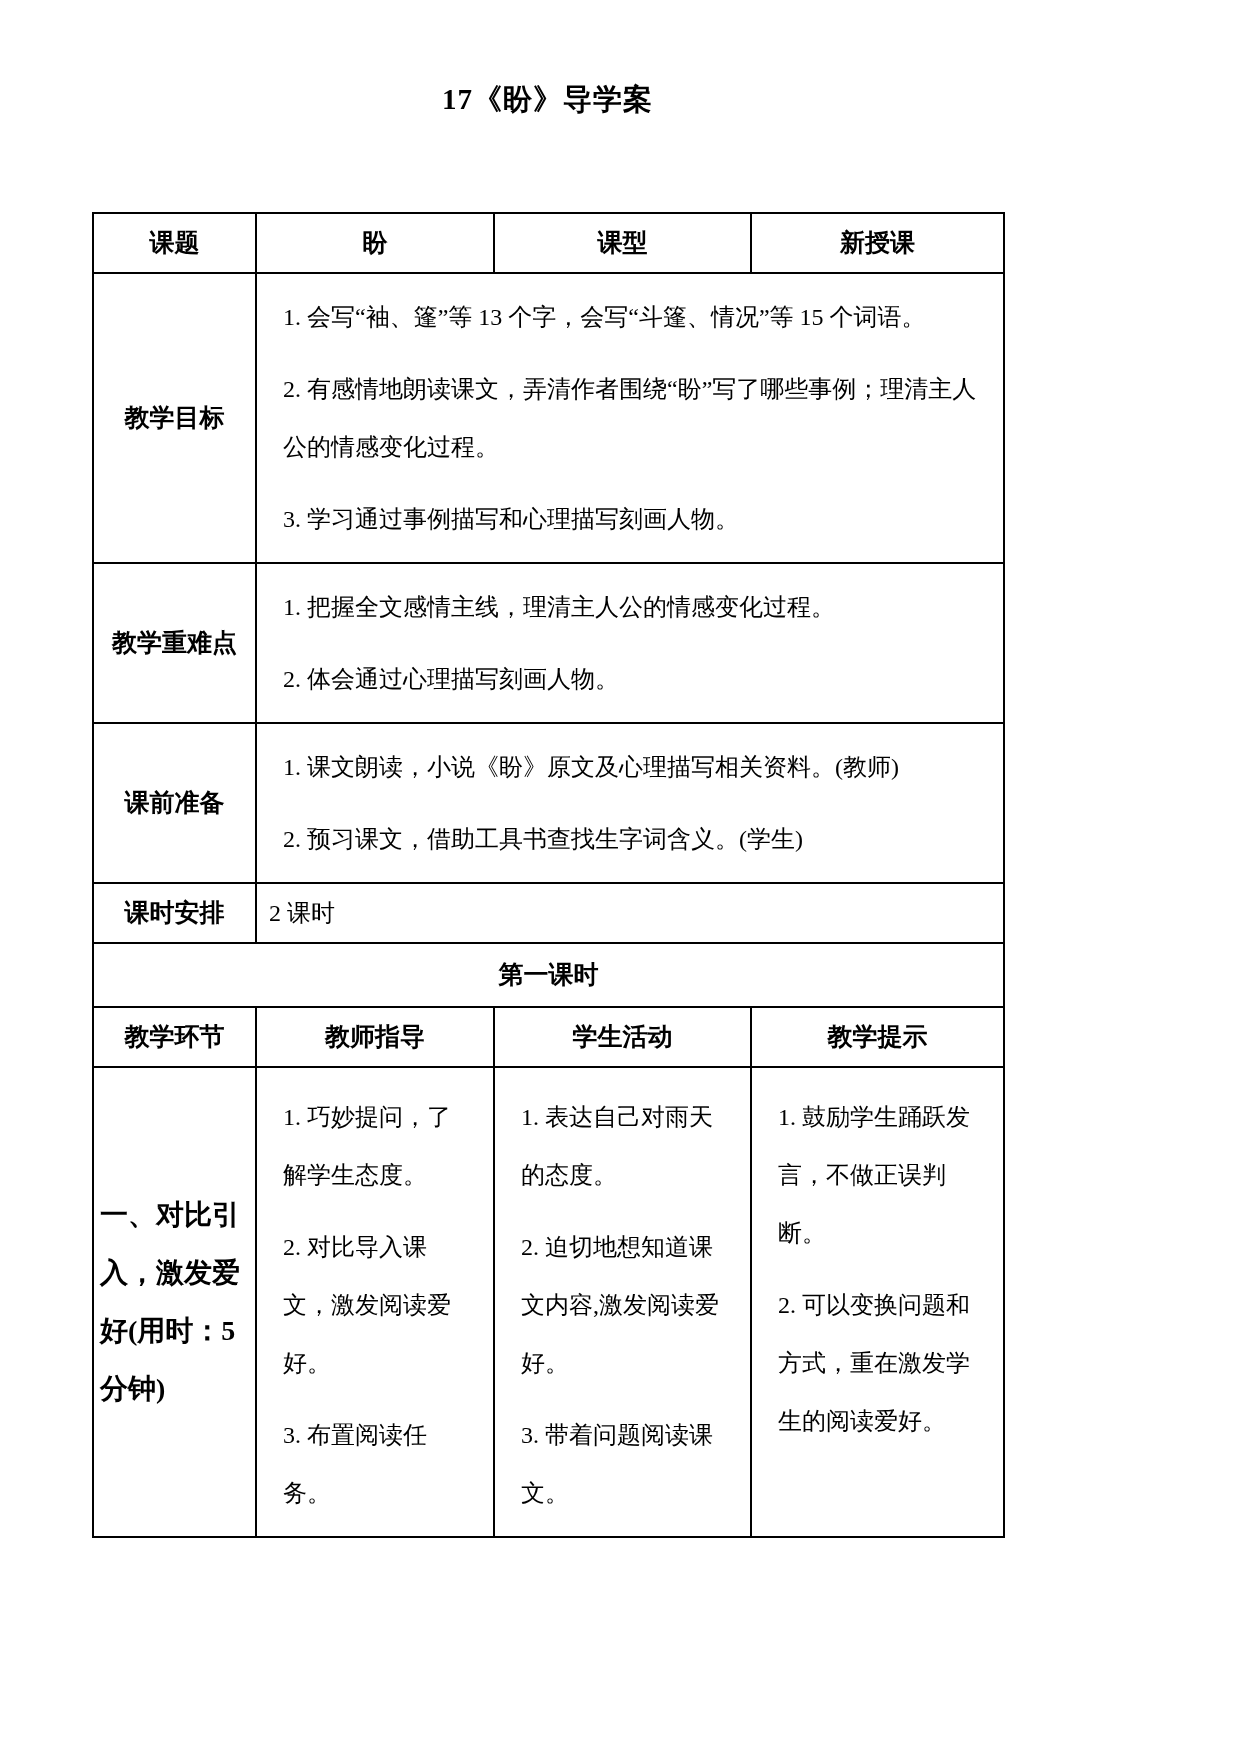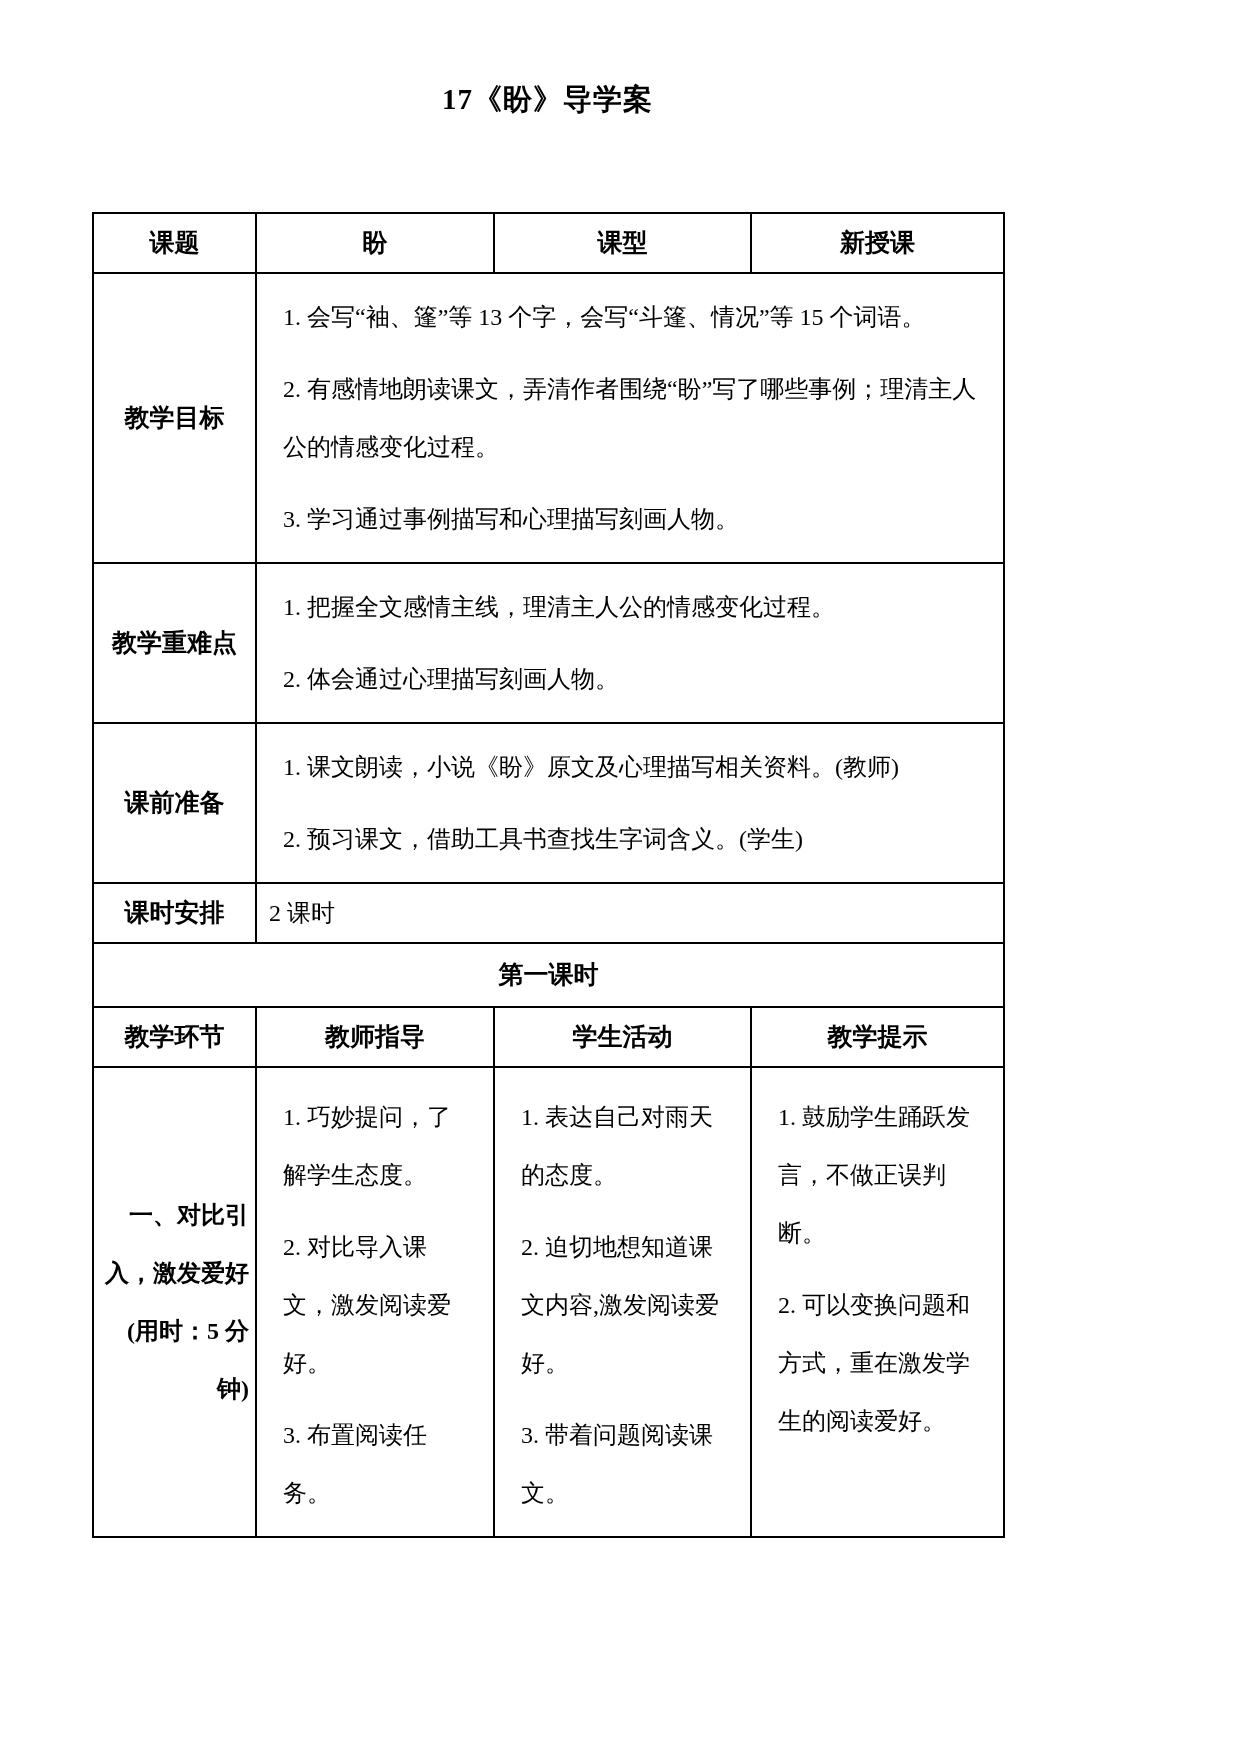--- a/index.html
+++ b/index.html
@@ -71,8 +71,8 @@
   }
   td.stage {
     font-weight: bold;
-    text-align: right;
-    font-size: 24px;
+    text-align: left;
+    font-size: 28px;
     padding: 4px 6px;
     vertical-align: middle;
   }

